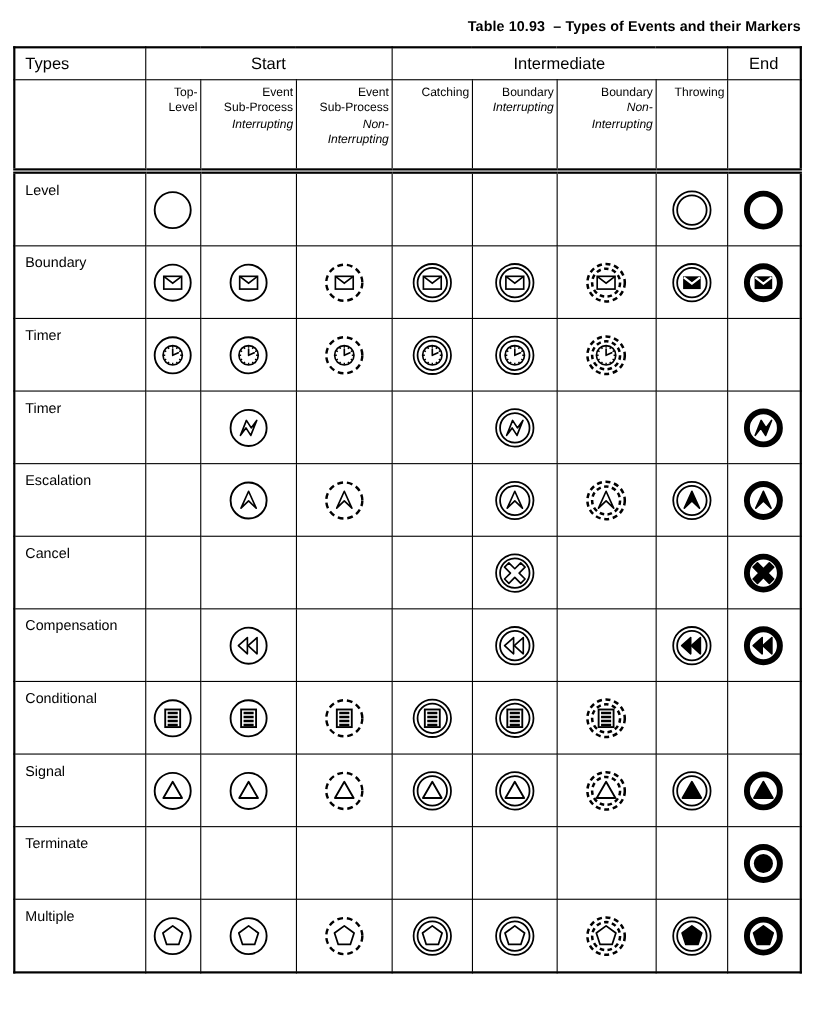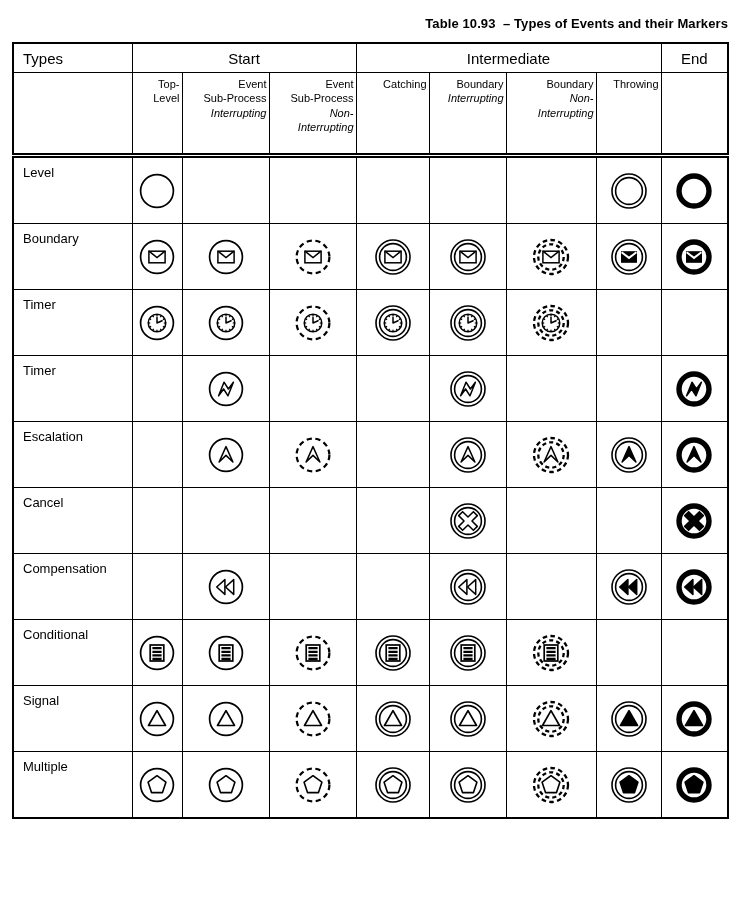--- a/index.html
+++ b/index.html
@@ -460,6 +460,20 @@
             </svg></td>
         </tr>
         <tr>
+          <td class="type-cell">Terminate</td>
+          <td class="icon-cell"></td>
+          <td class="icon-cell"></td>
+          <td class="icon-cell"></td>
+          <td class="icon-cell"></td>
+          <td class="icon-cell"></td>
+          <td class="icon-cell"></td>
+          <td class="icon-cell"></td>
+          <td class="icon-cell"><svg class="evt" width="40" height="40" viewBox="0 0 40 40">
+              <circle cx="20" cy="20" r="15" fill="#fff" stroke="#000" stroke-width="5.4"></circle>
+              <circle cx="20" cy="20" r="8.7" fill="#000"></circle>
+            </svg></td>
+        </tr>
+        <tr>
           <td class="type-cell">Multiple</td>
           <td class="icon-cell"><svg class="evt" width="40" height="40" viewBox="0 0 40 40">
               <circle cx="20" cy="20" r="16.4" fill="#fff" stroke="#000" stroke-width="1.7"></circle>

